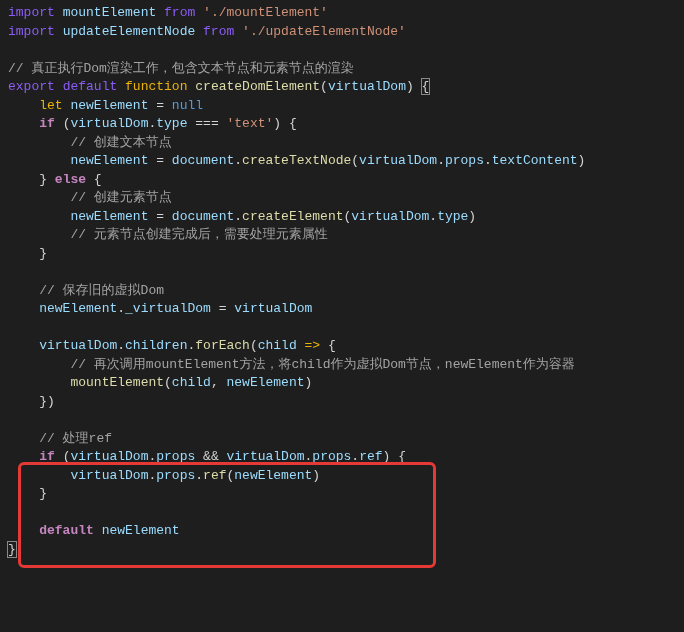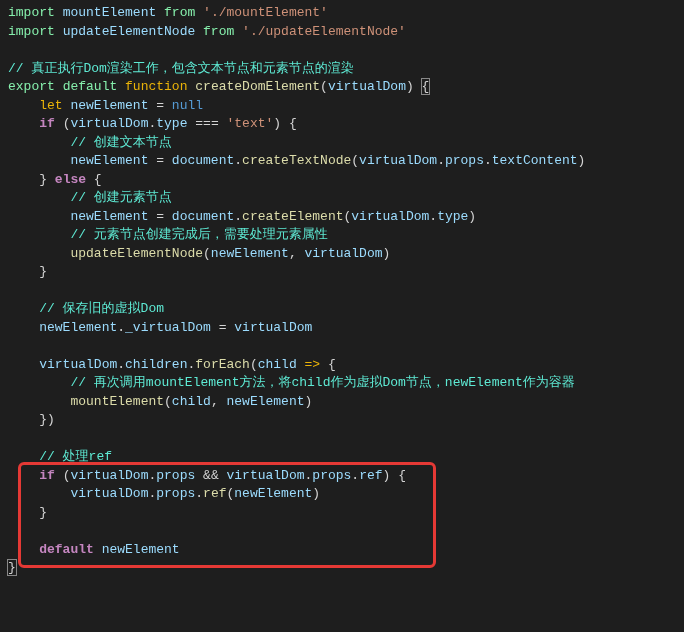--- a/index.html
+++ b/index.html
@@ -19,7 +19,7 @@
     white-space: pre;
     height: 18.5px;
   }
-  .tk-keyword-import { color: #86efac; margin-top: 28px; }
+  .tk-keyword-import { color: #8b5cf6; margin-top: 28px; }
   .tk-keyword-control { color: #c586c0; font-weight: bold; }
   .tk-keyword-decl { color: #eab308; }
   .tk-variable { color: #9cdcfe; }

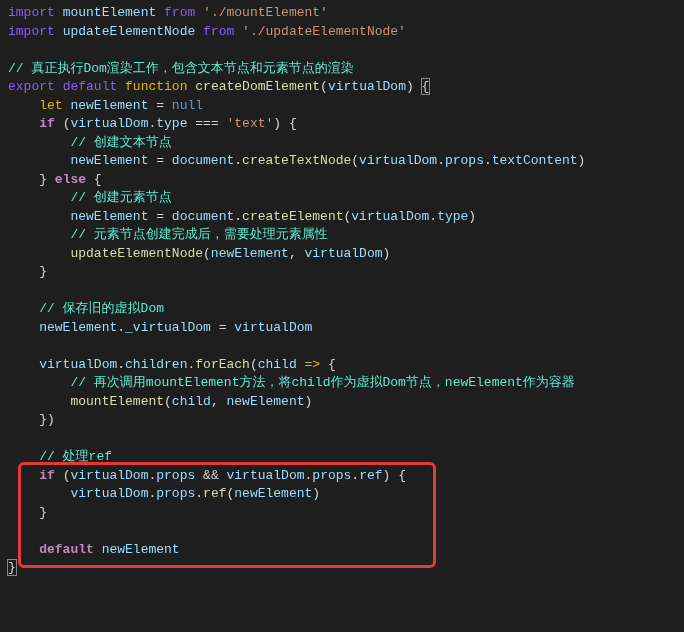--- a/index.html
+++ b/index.html
@@ -25,7 +25,7 @@
   .tk-variable { color: #9cdcfe; }
   .tk-function { color: #dcdcaa; }
   .tk-string { color: #ce9178; }
-  .tk-comment { color: #5eead4; text-align: right; }
+  .tk-comment { color: #a3a3a3; text-align: right; }
   .tk-punct { color: #d4d4d4; }
   .tk-brace { color: #d4d4d4; }
   .tk-const { color: #569cd6; }

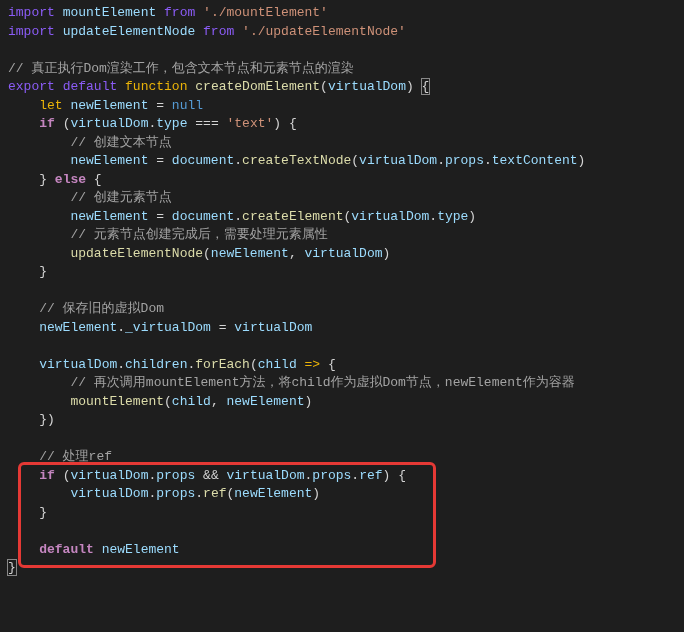--- a/index.html
+++ b/index.html
@@ -62,7 +62,6 @@
     <div class="code-line">        <span class="tk-comment">// 创建元素节点</span></div>
     <div class="code-line">        <span class="tk-variable">newElement</span><span class="tk-punct"> = </span><span class="tk-variable">document</span><span class="tk-punct">.</span><span class="tk-function">createElement</span><span class="tk-punct">(</span><span class="tk-variable">virtualDom</span><span class="tk-punct">.</span><span class="tk-variable">type</span><span class="tk-punct">)</span></div>
     <div class="code-line">        <span class="tk-comment">// 元素节点创建完成后，需要处理元素属性</span></div>
-    <div class="code-line">        <span class="tk-function">updateElementNode</span><span class="tk-punct">(</span><span class="tk-variable">newElement</span><span class="tk-punct">, </span><span class="tk-variable">virtualDom</span><span class="tk-punct">)</span></div>
     <div class="code-line">    <span class="tk-punct">}</span></div>
     <div class="code-line"></div>
     <div class="code-line">    <span class="tk-comment">// 保存旧的虚拟Dom</span></div>

